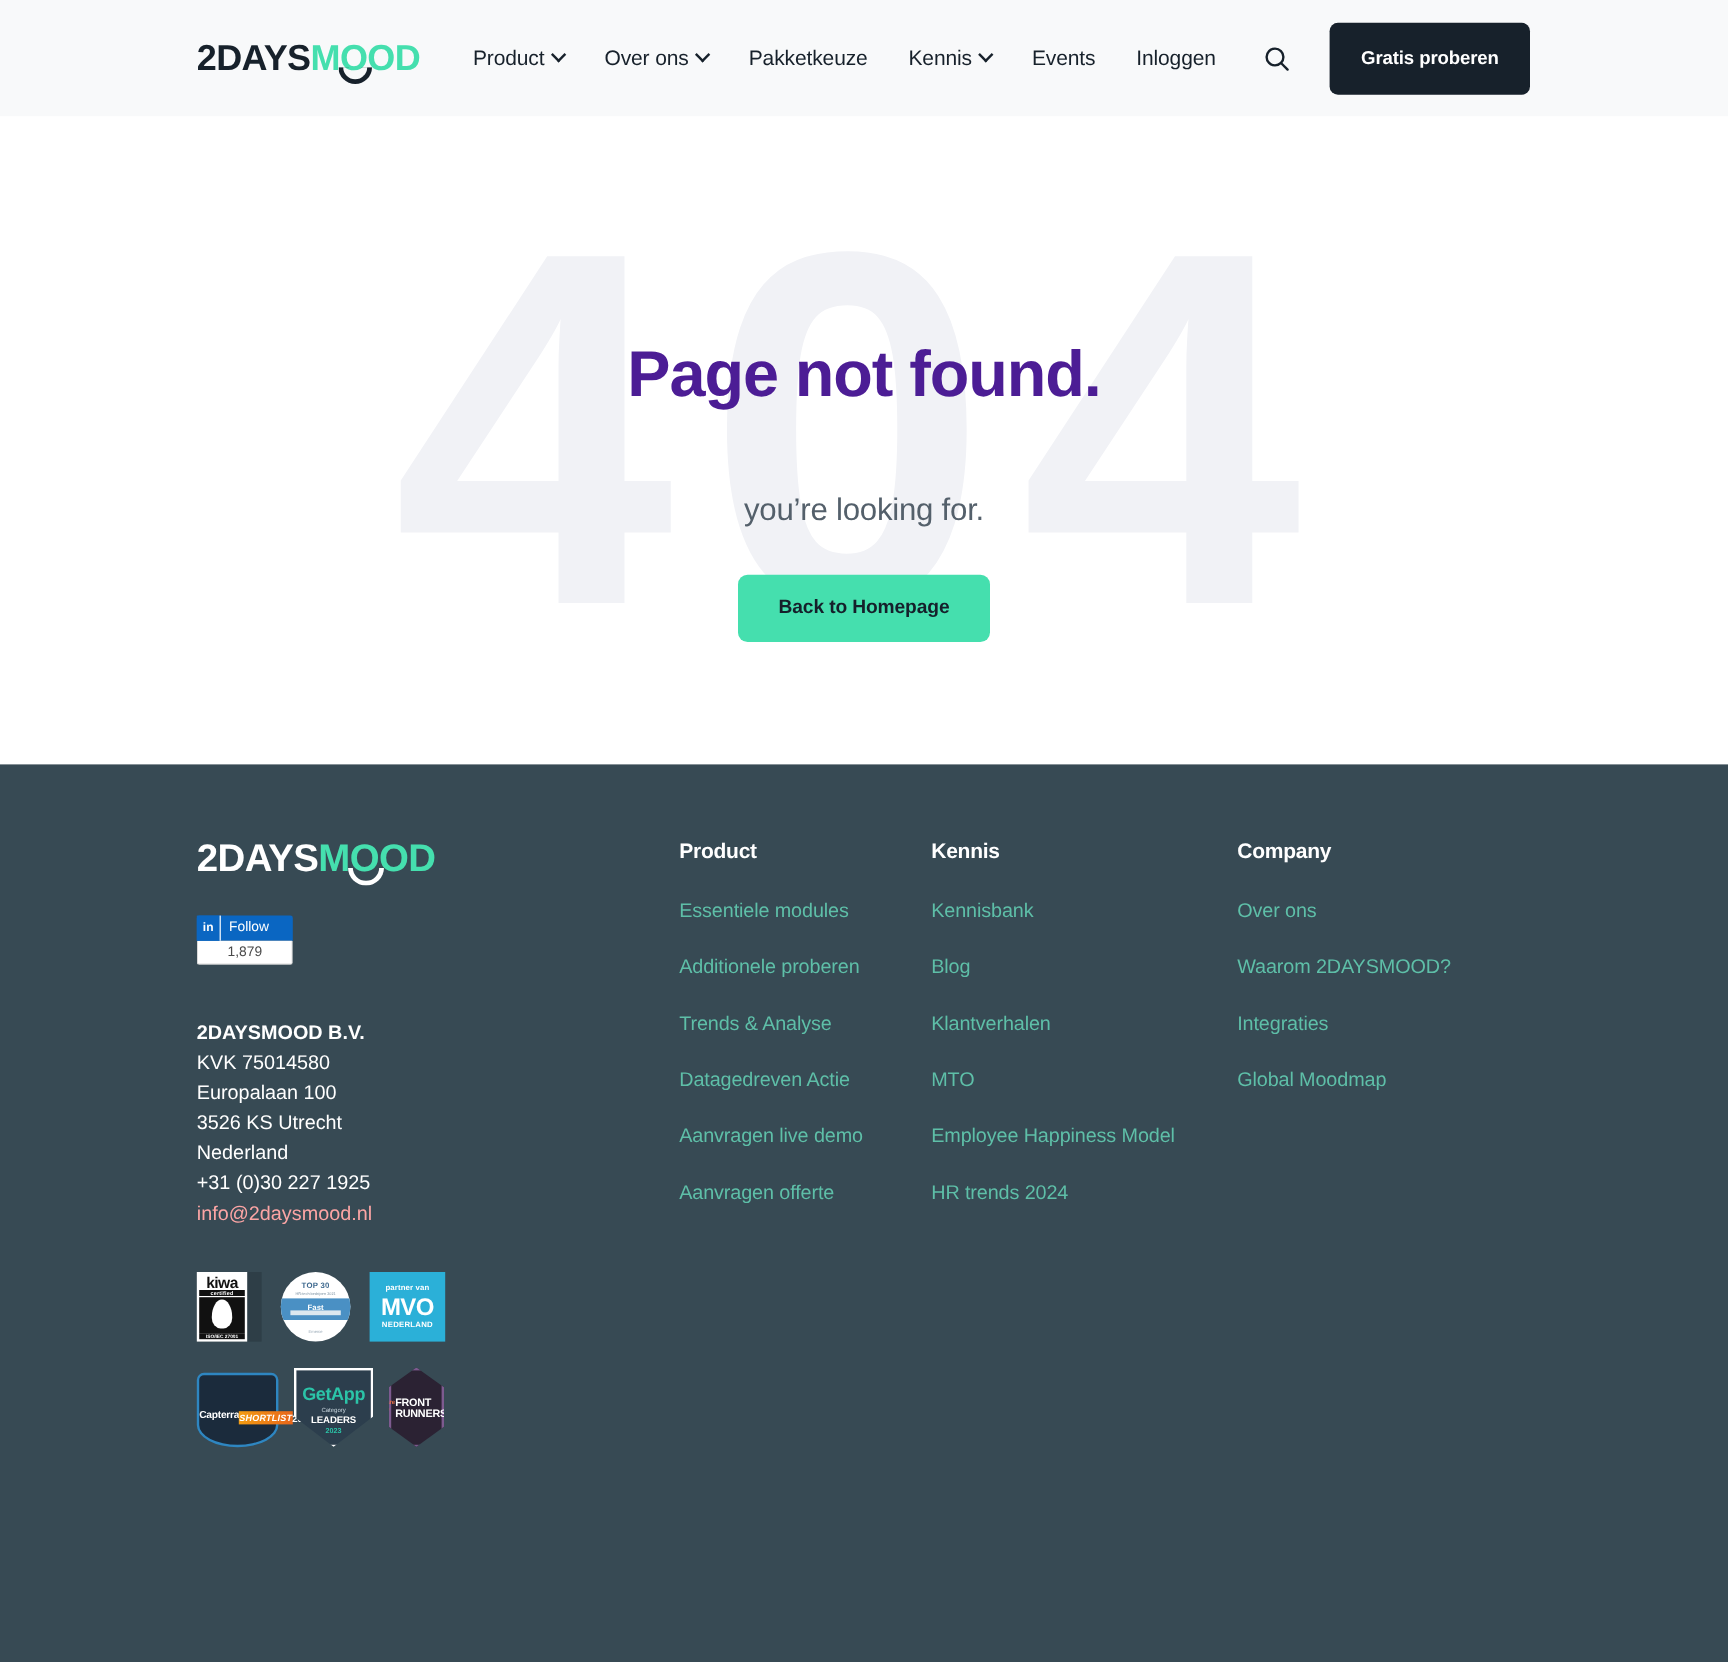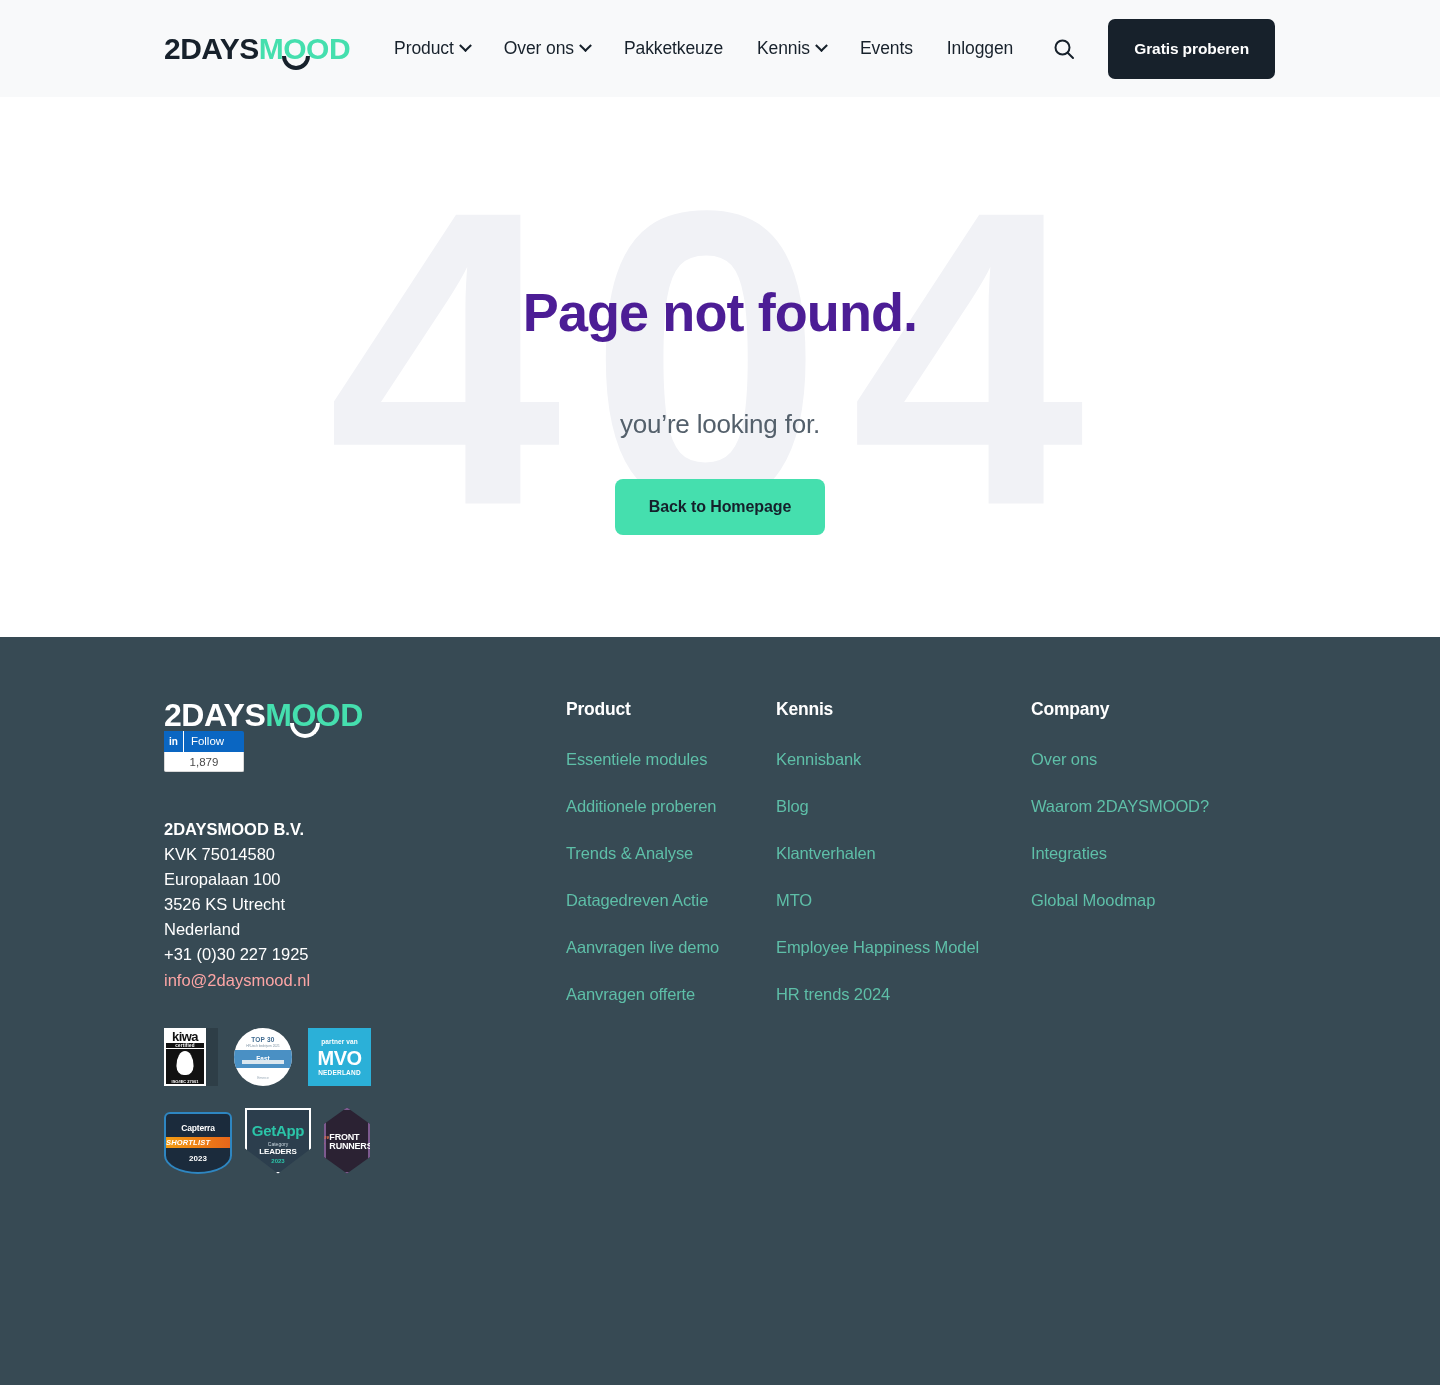--- a/index.html
+++ b/index.html
@@ -181,6 +181,7 @@
   }
 
   .li-widget {
+    margin-top: 32px;
     width: 80px;
     font-family: "Liberation Sans", sans-serif;
   }

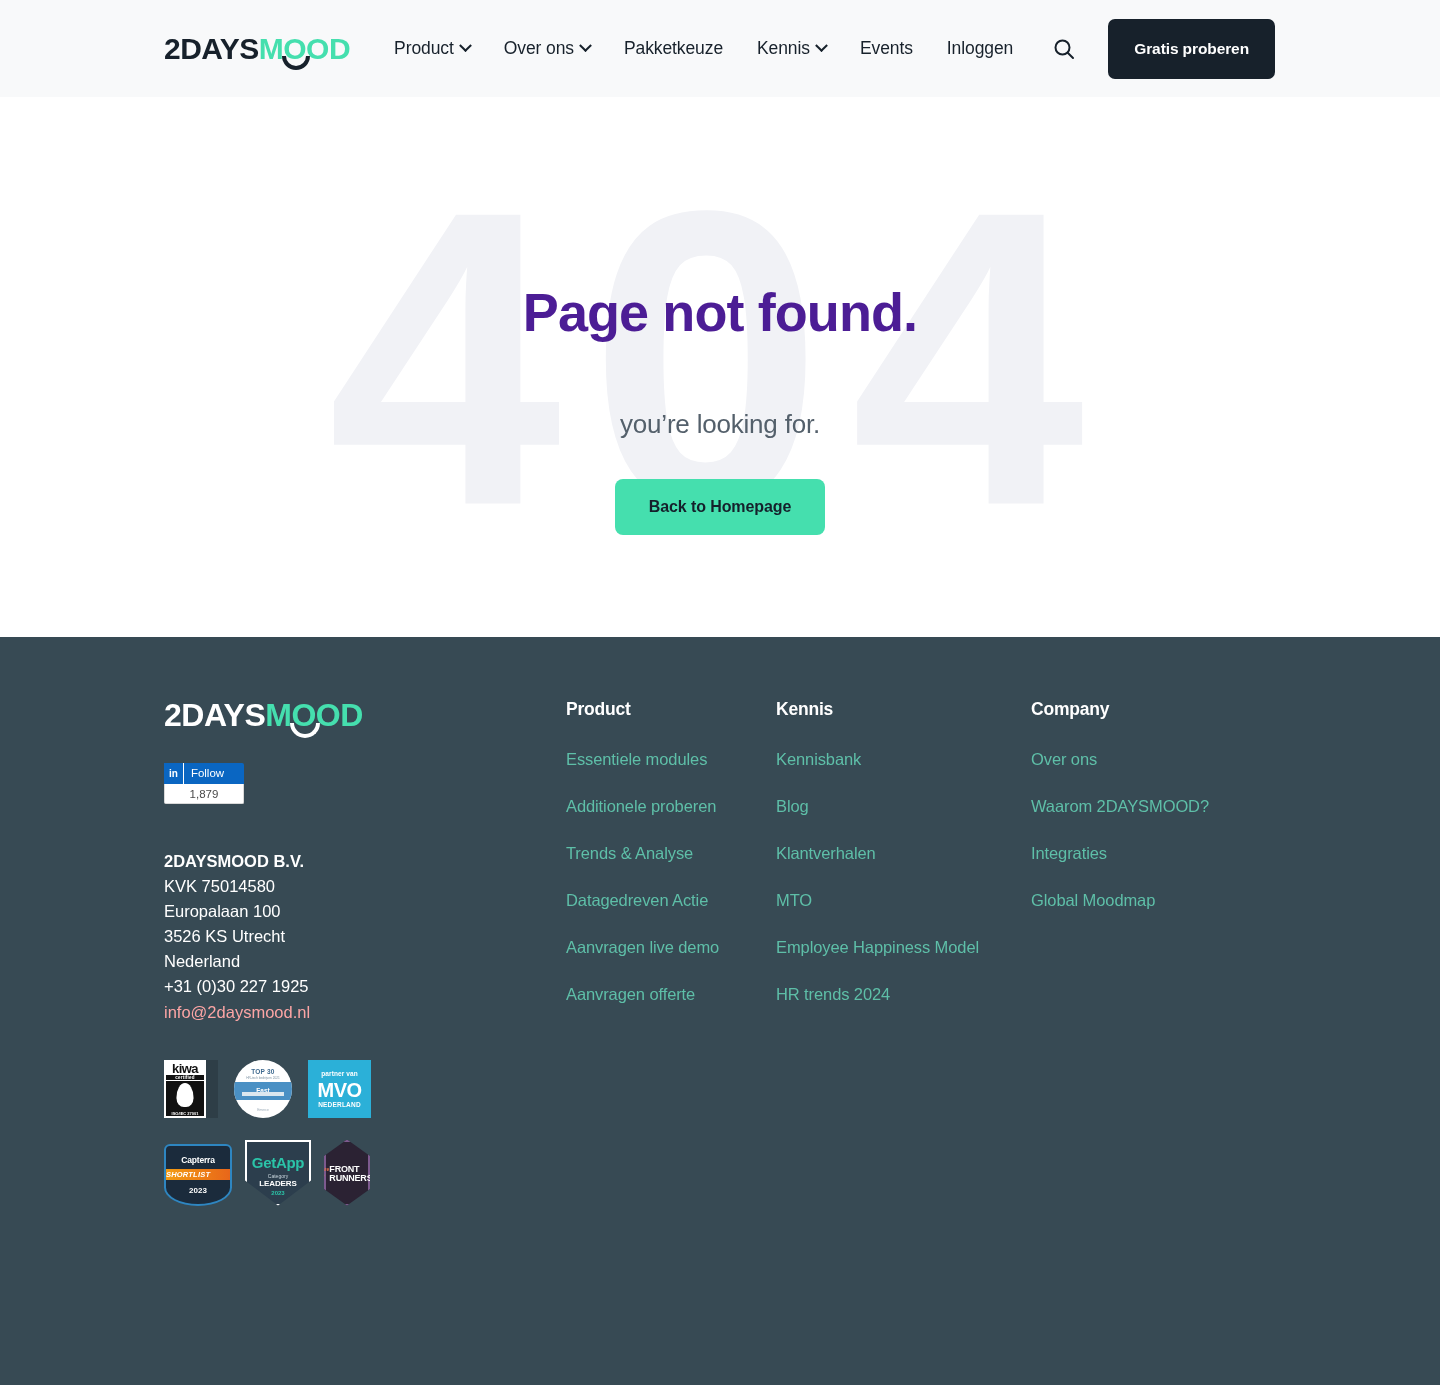--- a/index.html
+++ b/index.html
@@ -272,7 +272,7 @@
     width: 68px; height: 62px; position: relative;
     background: #1b2b3c; border: 2px solid #2e86c1;
     border-radius: 6px 6px 50% 50% / 6px 6px 30% 30%;
-    display:flex; flex-direction:column; align-items:center; padding-top: 9px;
+    display:flex; flex-direction:row; align-items:center; padding-top: 9px;
   }
   .badge-cap .c-name { font-size: 8.5px; font-weight: 700; color: #ffffff; letter-spacing: -0.2px; }
   .badge-cap .c-rib {

